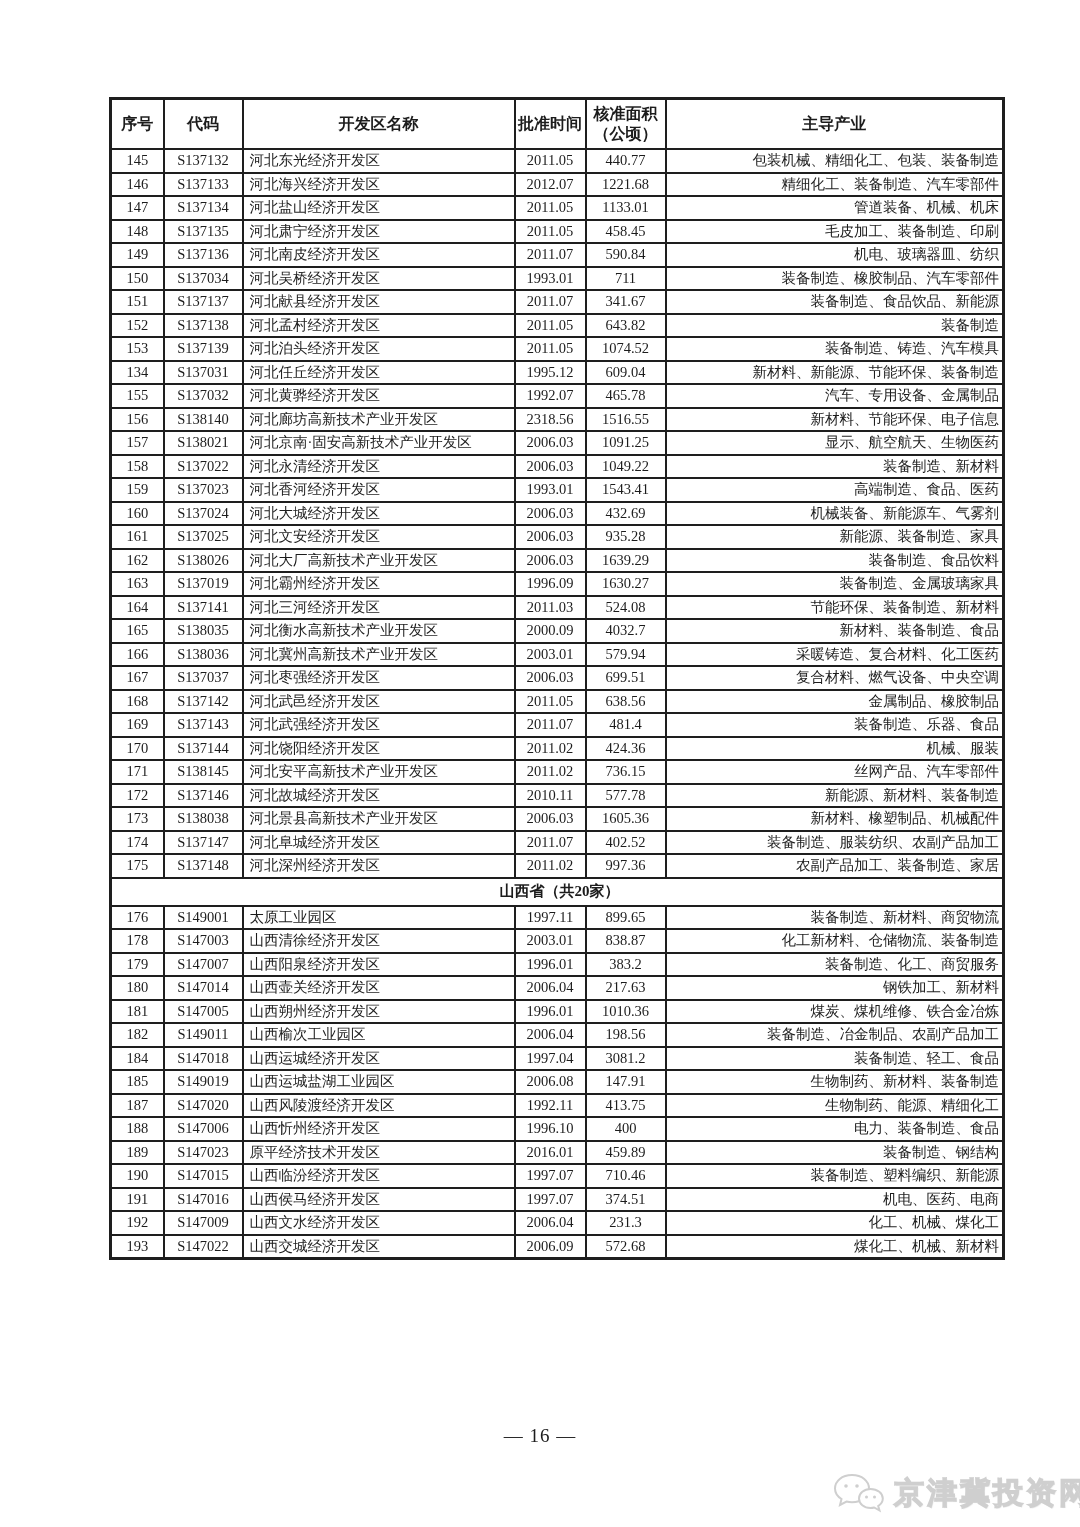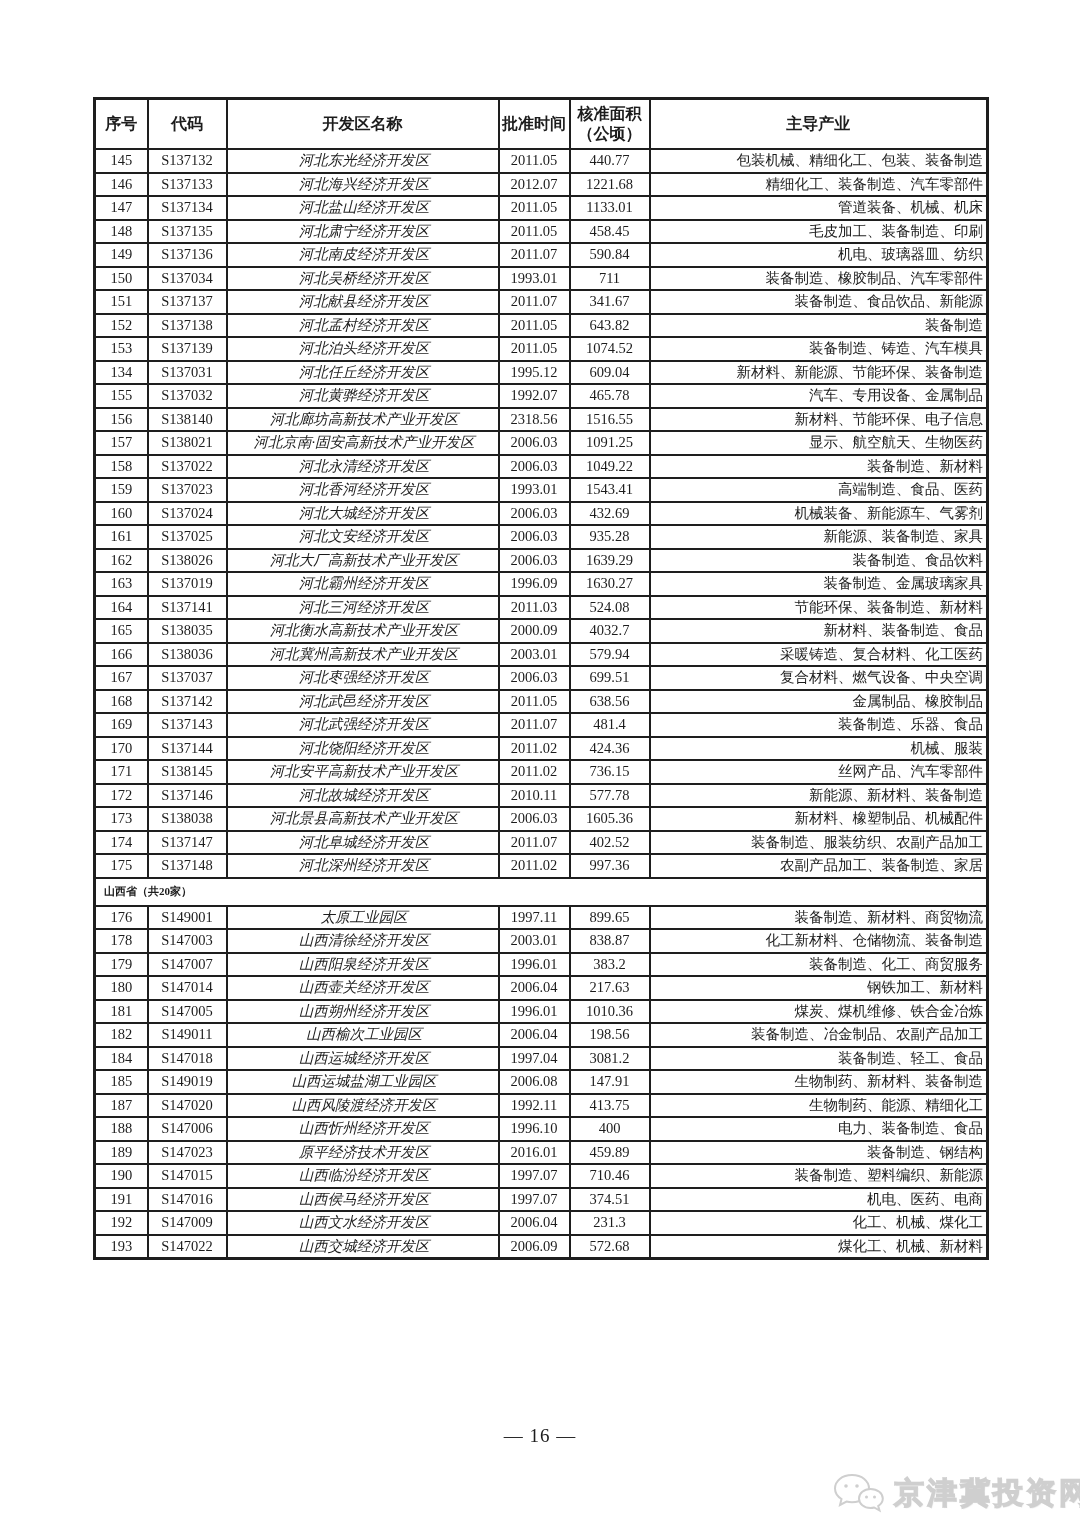--- a/index.html
+++ b/index.html
@@ -16,7 +16,7 @@
   }
   .page{position:absolute;inset:0;}
   table.zones-table{
-    position:absolute;left:93px;top:97px;width:893px;
+    position:absolute;left:109px;top:97px;width:893px;
     border-collapse:collapse;table-layout:fixed;
     border:3px solid var(--border-color);
     padding-left:19px;

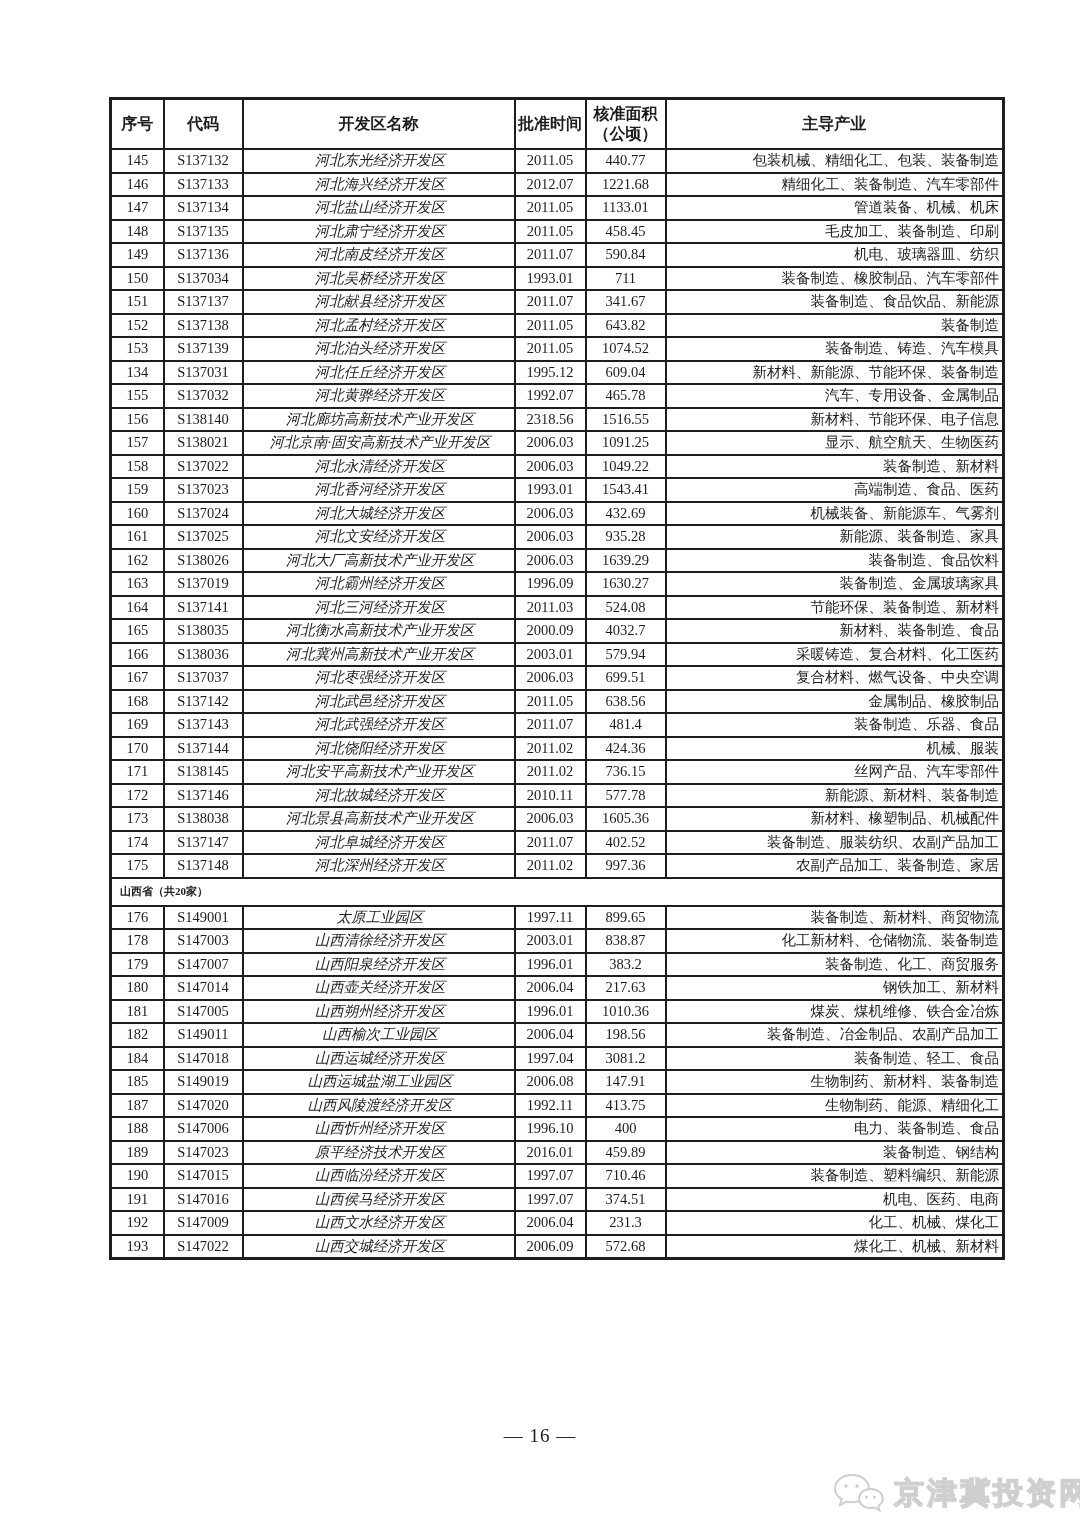--- a/index.html
+++ b/index.html
@@ -32,7 +32,7 @@
   .zones-table tbody td{
     height:21.5px;font-size:14.5px;padding:0 3px;text-align:center;
   }
-  .zones-table tbody td.cell-name{text-align:center;padding-left:6px;font-style:italic;}
+  .zones-table tbody td.cell-name{text-align:left;padding-left:6px;}
   .zones-table tbody td.cell-industries{text-align:right;padding-left:8px;}
   .zones-table tbody tr.section-row td{
     height:26px;font-weight:bold;font-size:11px;text-align:left;padding-left:8px;

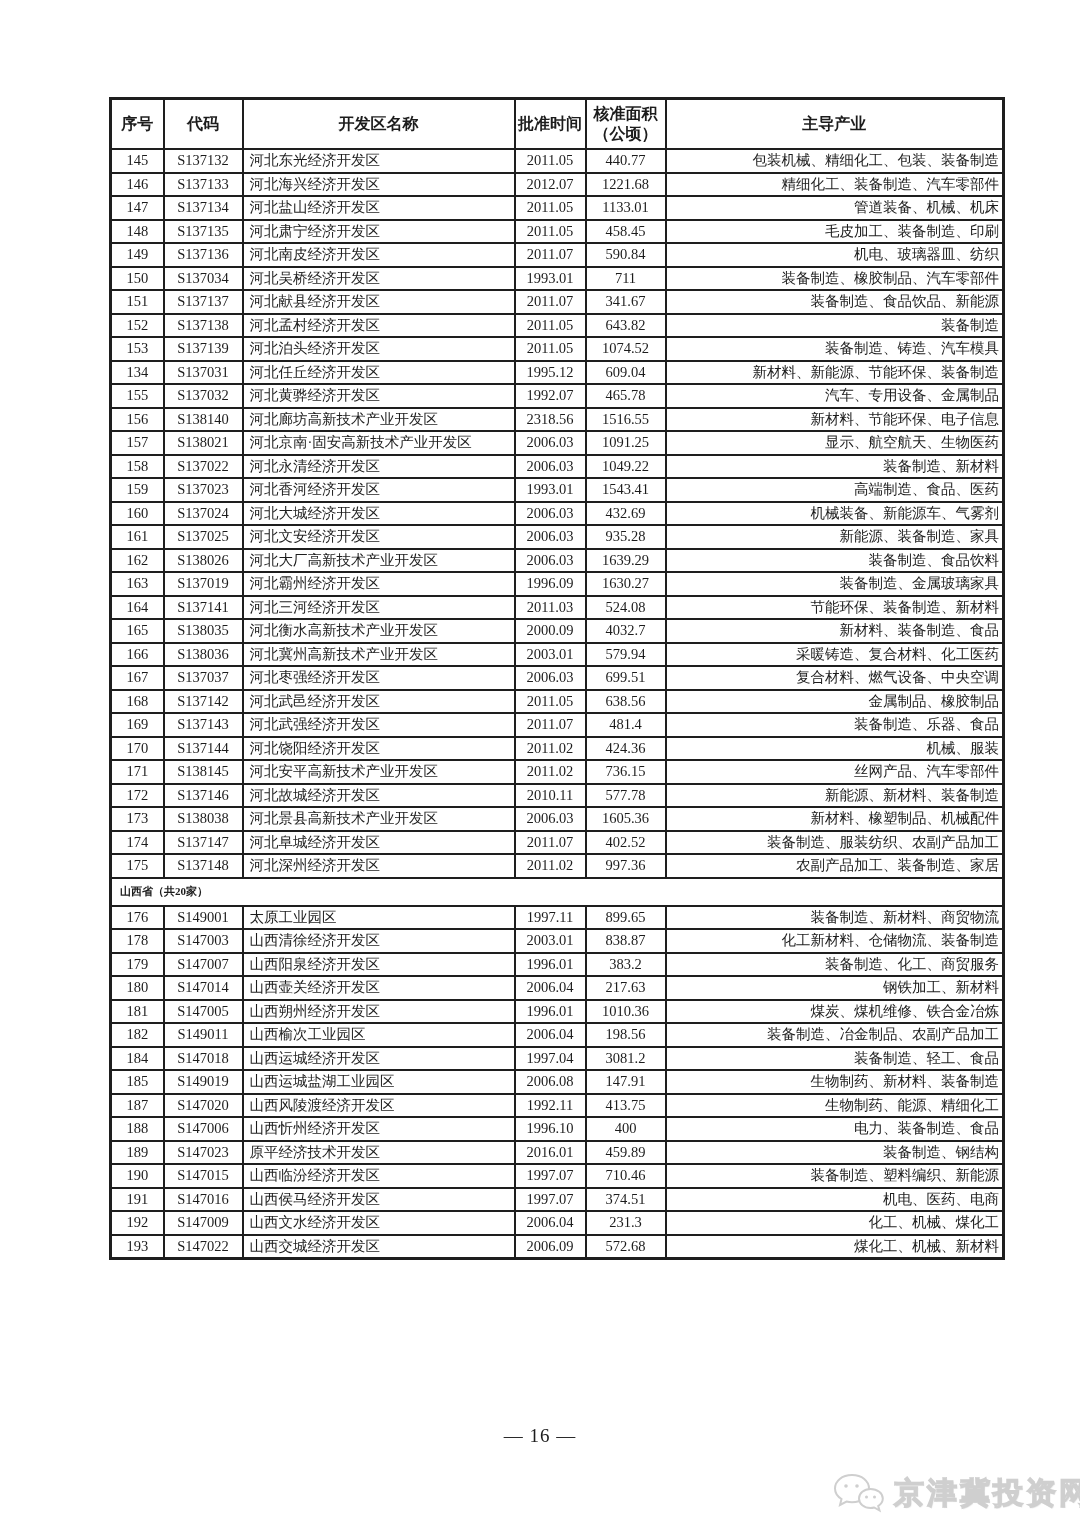--- a/index.html
+++ b/index.html
@@ -35,7 +35,7 @@
   .zones-table tbody td.cell-name{text-align:left;padding-left:6px;}
   .zones-table tbody td.cell-industries{text-align:right;padding-left:8px;}
   .zones-table tbody tr.section-row td{
-    height:26px;font-weight:bold;font-size:11px;text-align:left;padding-left:8px;
+    height:26px;font-weight:bold;font-size:15px;text-align:center;padding-left:8px;
   }
   .footer{
     position:absolute;left:0;top:1425px;width:100%;text-align:center;

